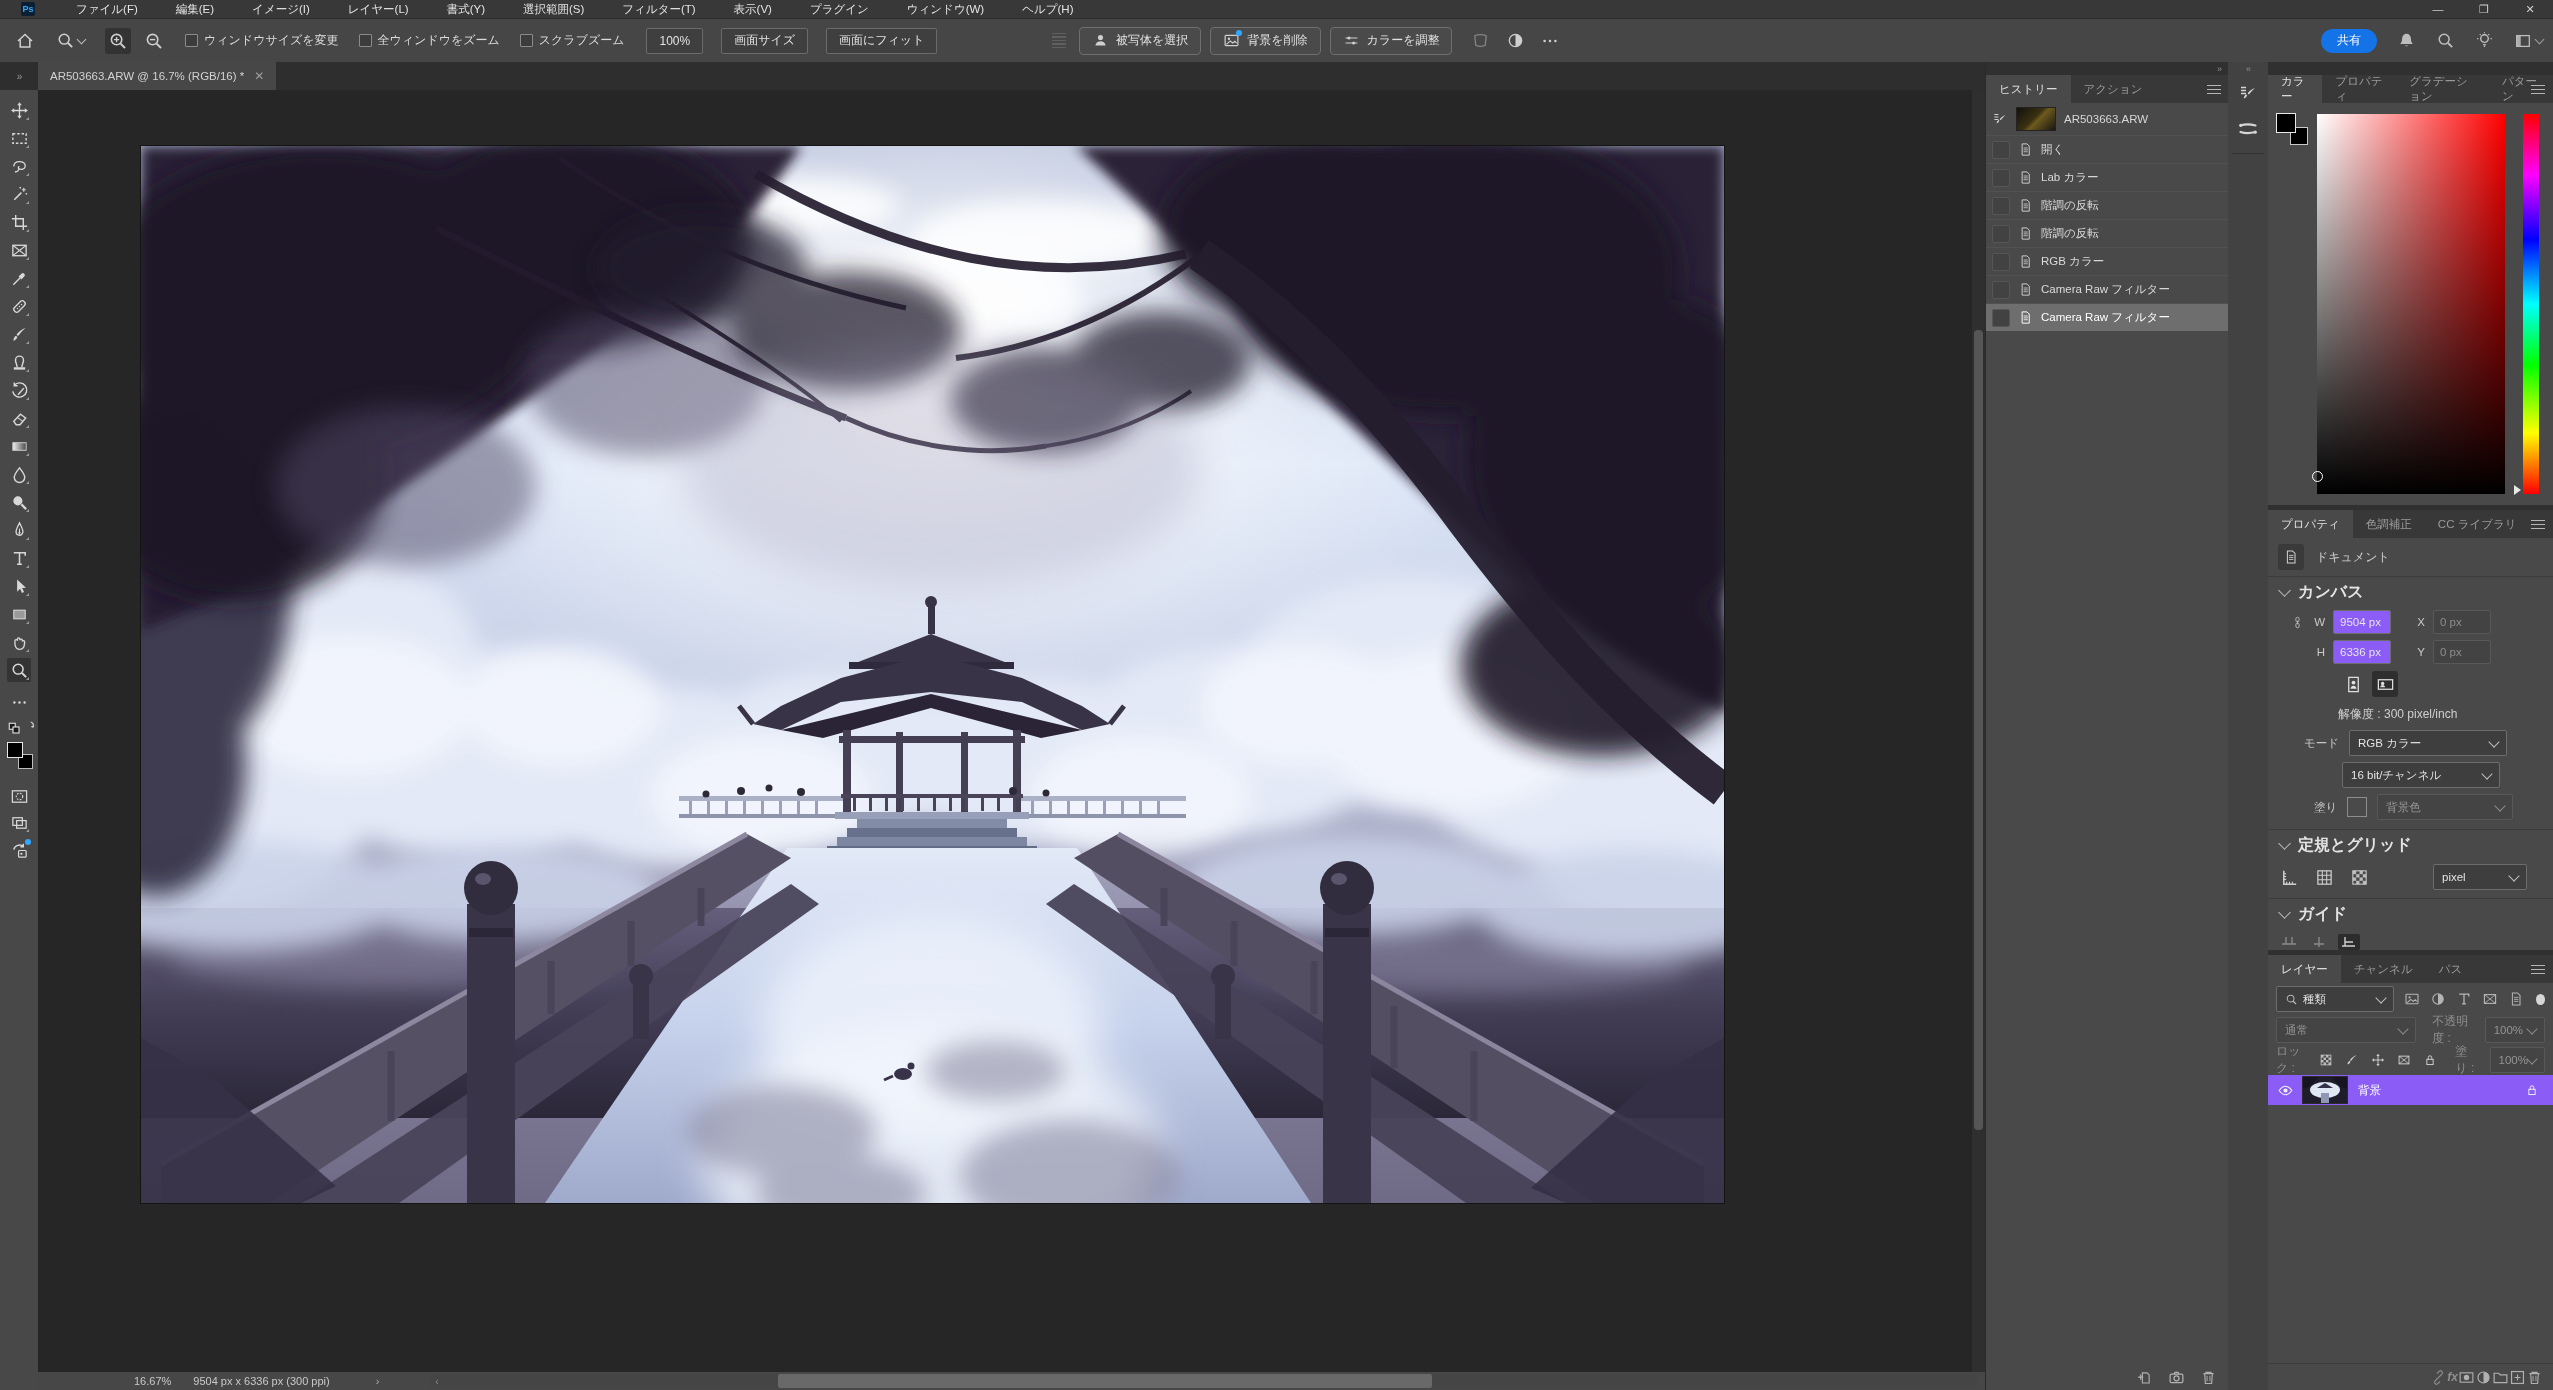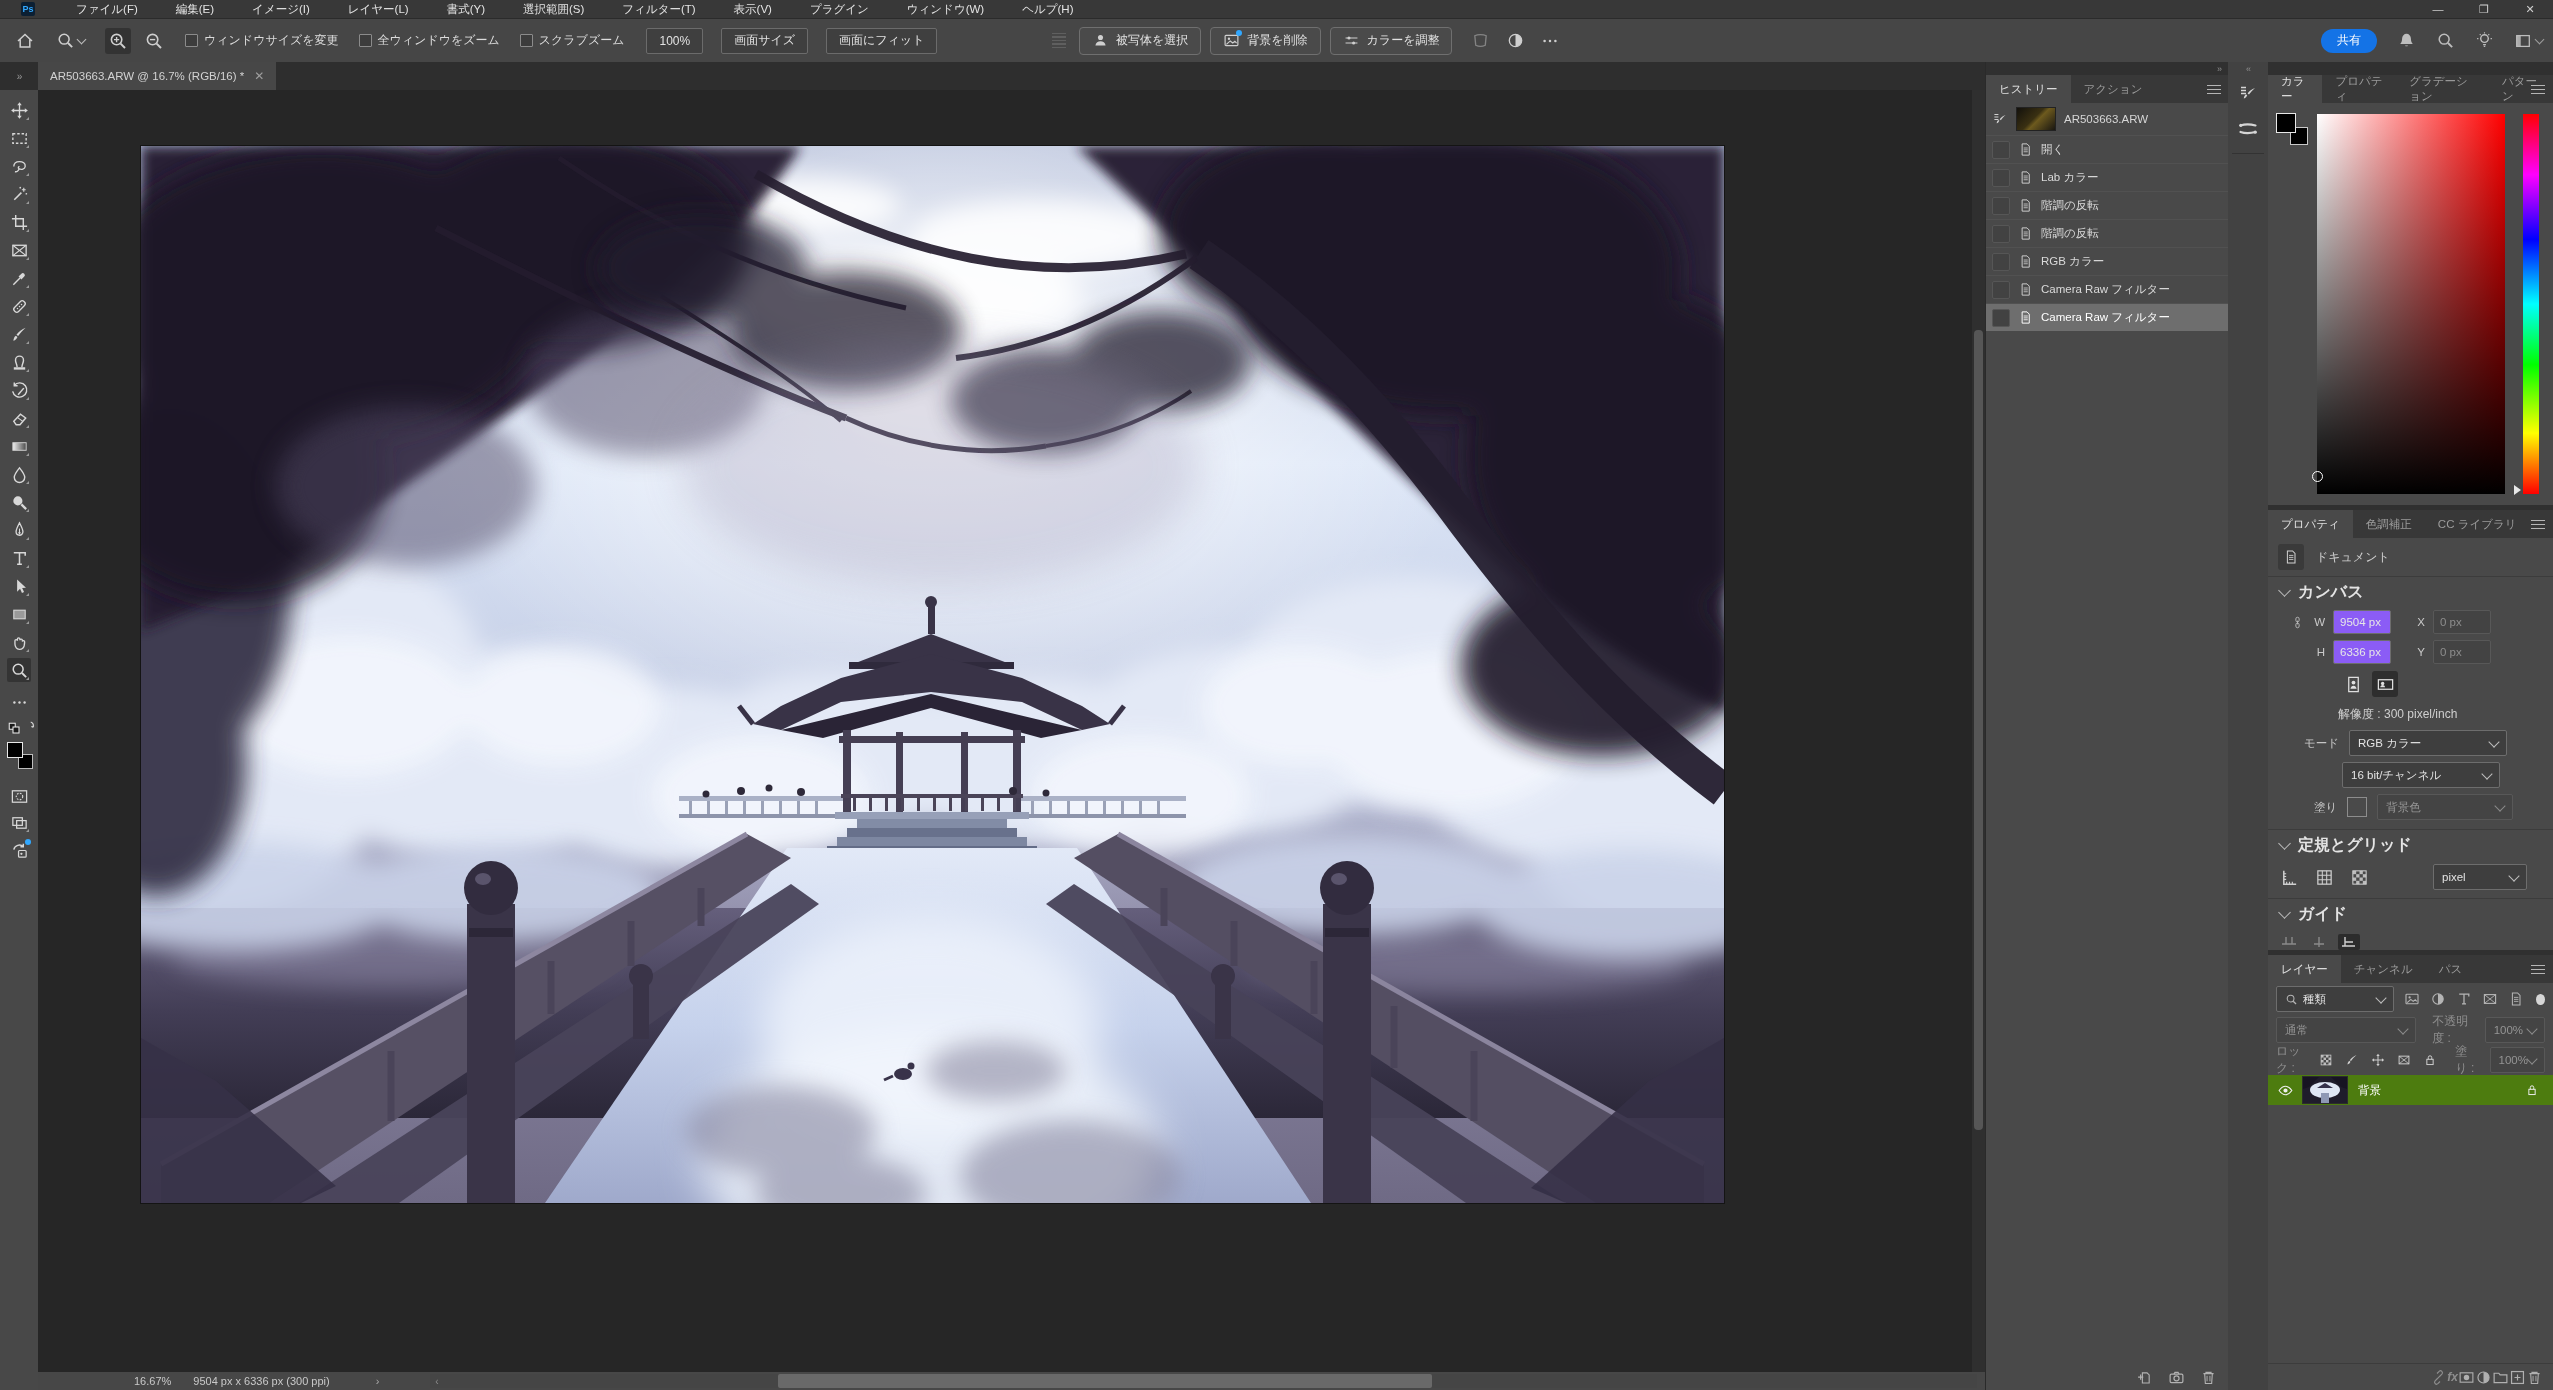--- a/index.html
+++ b/index.html
@@ -122,7 +122,7 @@
 
   
   .lrow{display:flex;align-items:center;padding:0 8px;flex:none;}
-  .layer{height:30px;background:#4d7c0f;color:#fff;display:flex;align-items:center;gap:0;flex:none;}
+  .layer{height:30px;background:#8b5cf6;color:#fff;display:flex;align-items:center;gap:0;flex:none;}
   .lthumb{width:44px;height:26px;border:1px solid #2c2c2c;background:#232030;overflow:hidden;position:relative;}
   .lfoot{position:absolute;left:0;right:0;bottom:0;height:26px;display:flex;align-items:center;justify-content:flex-end;
          gap:0;padding-right:10px;color:#b0b0b0;border-top:1px solid #3c3c3c;}

